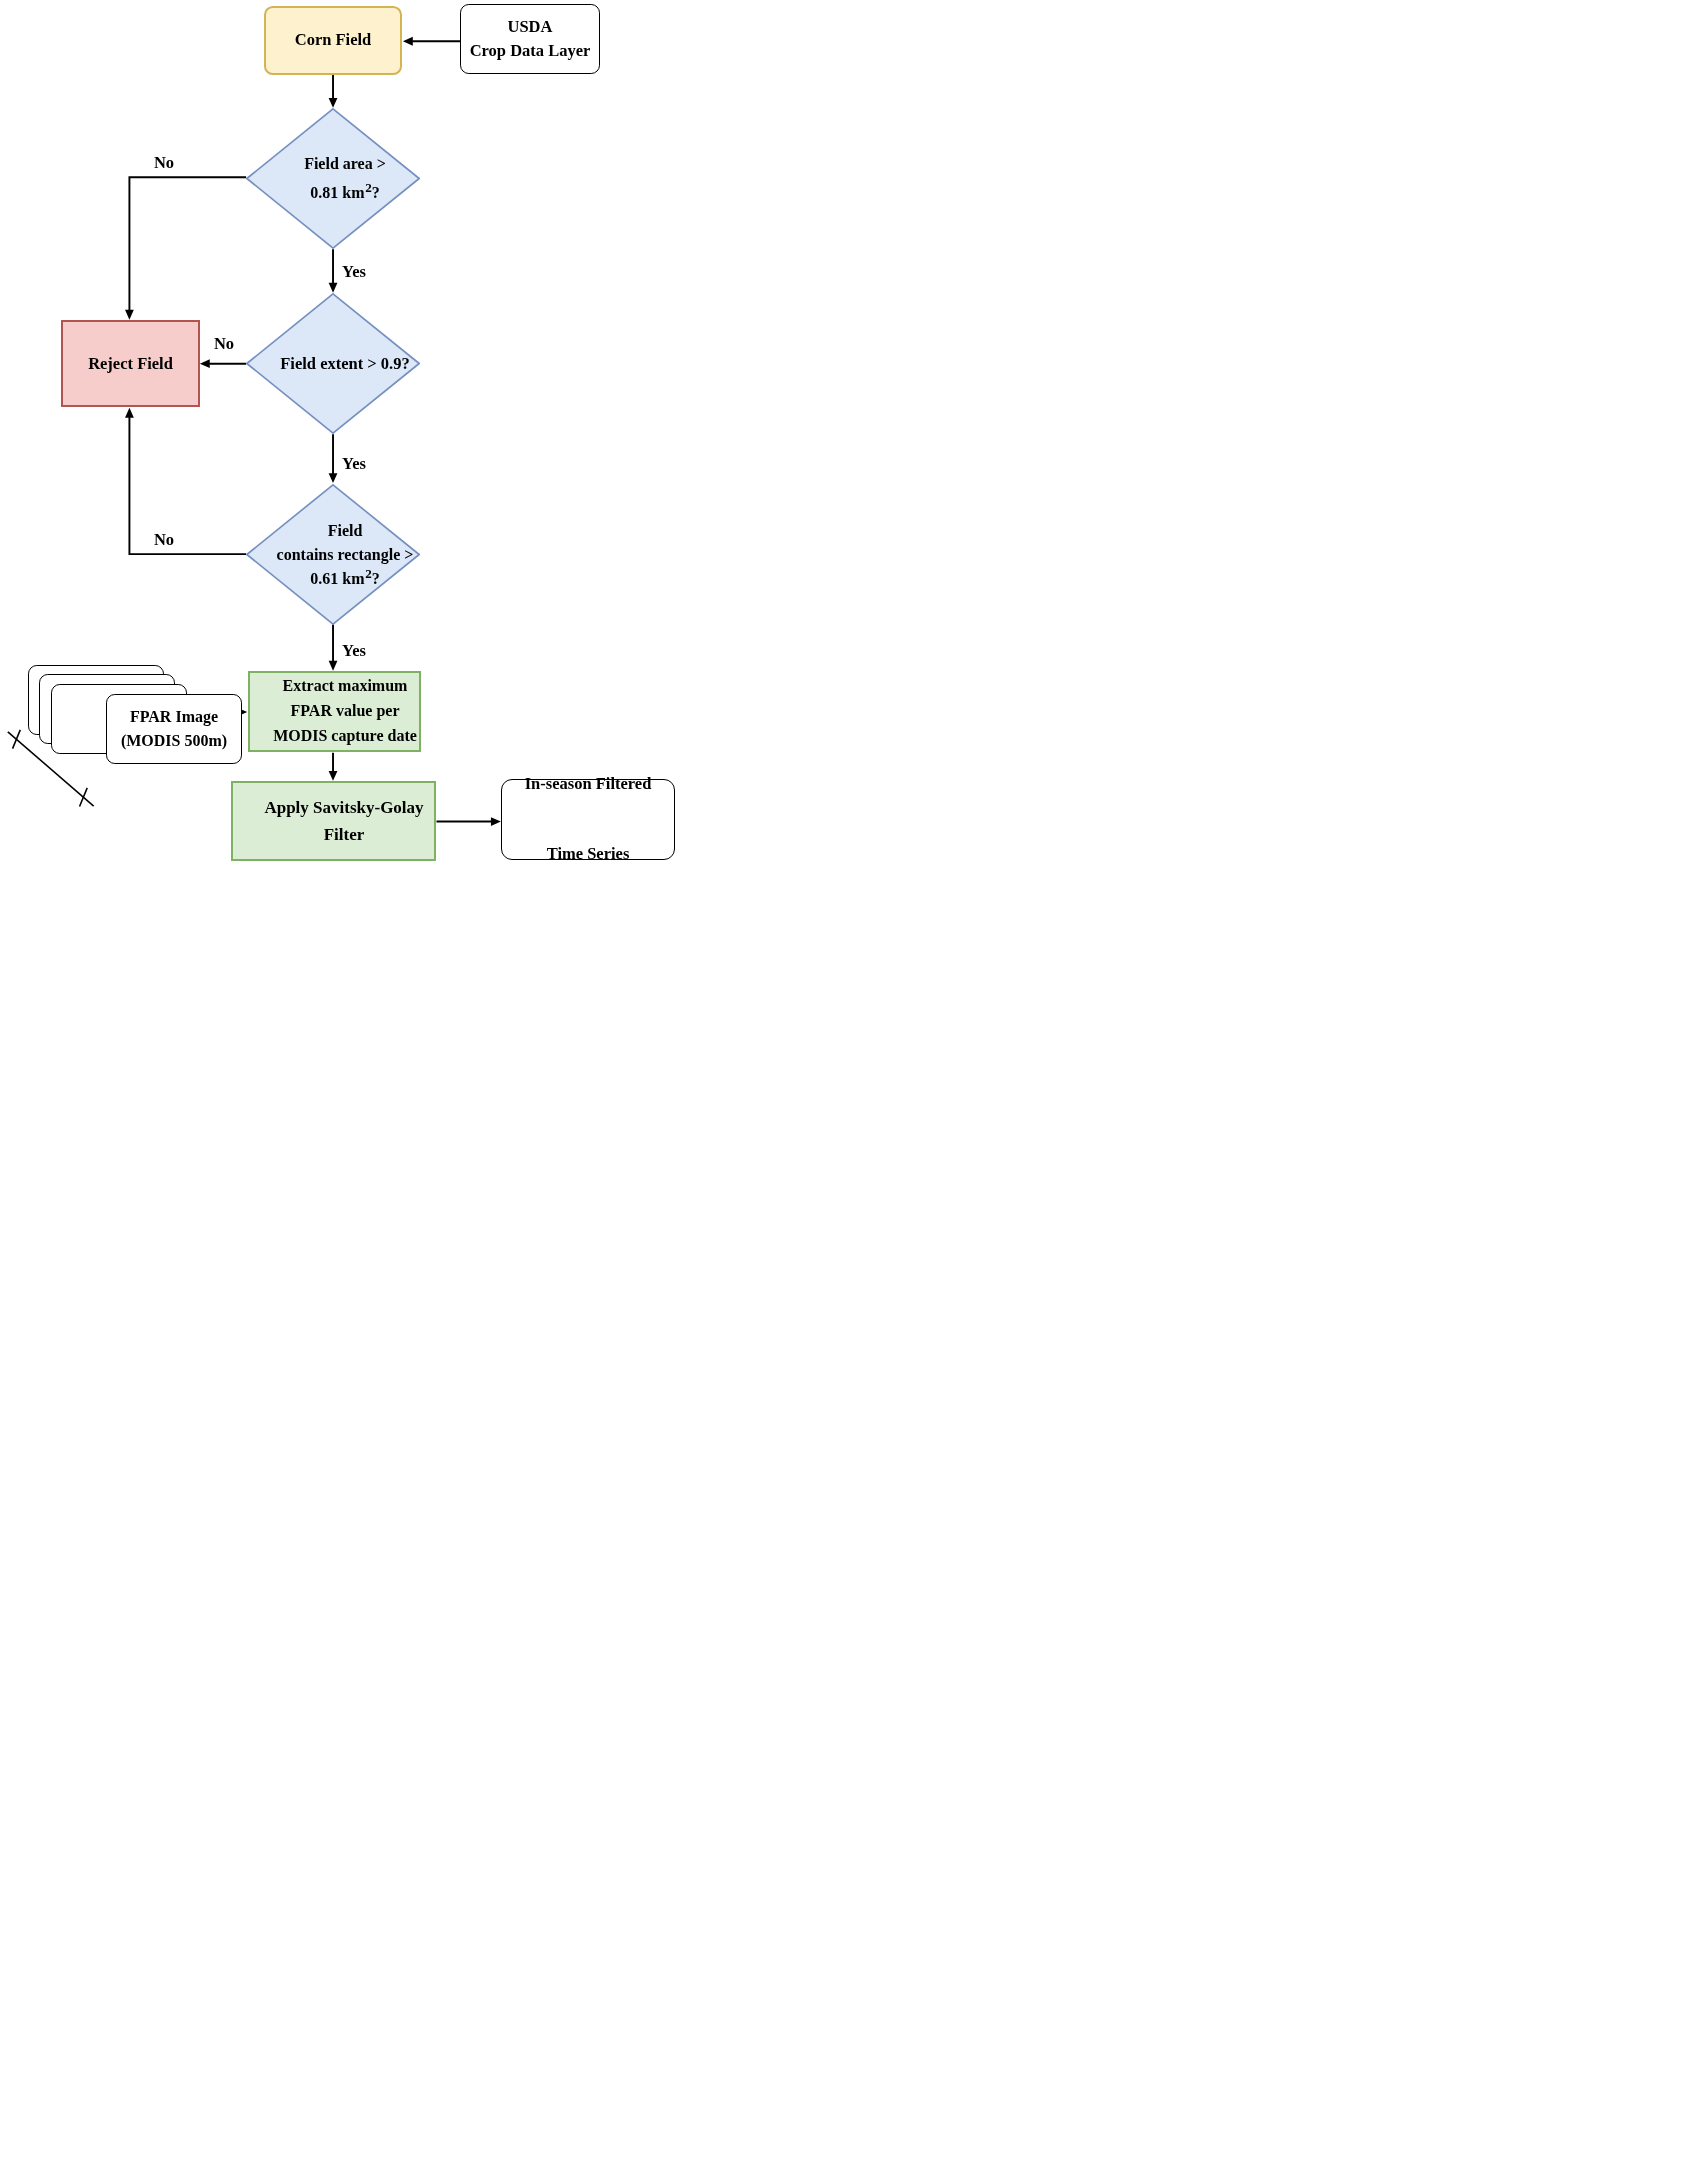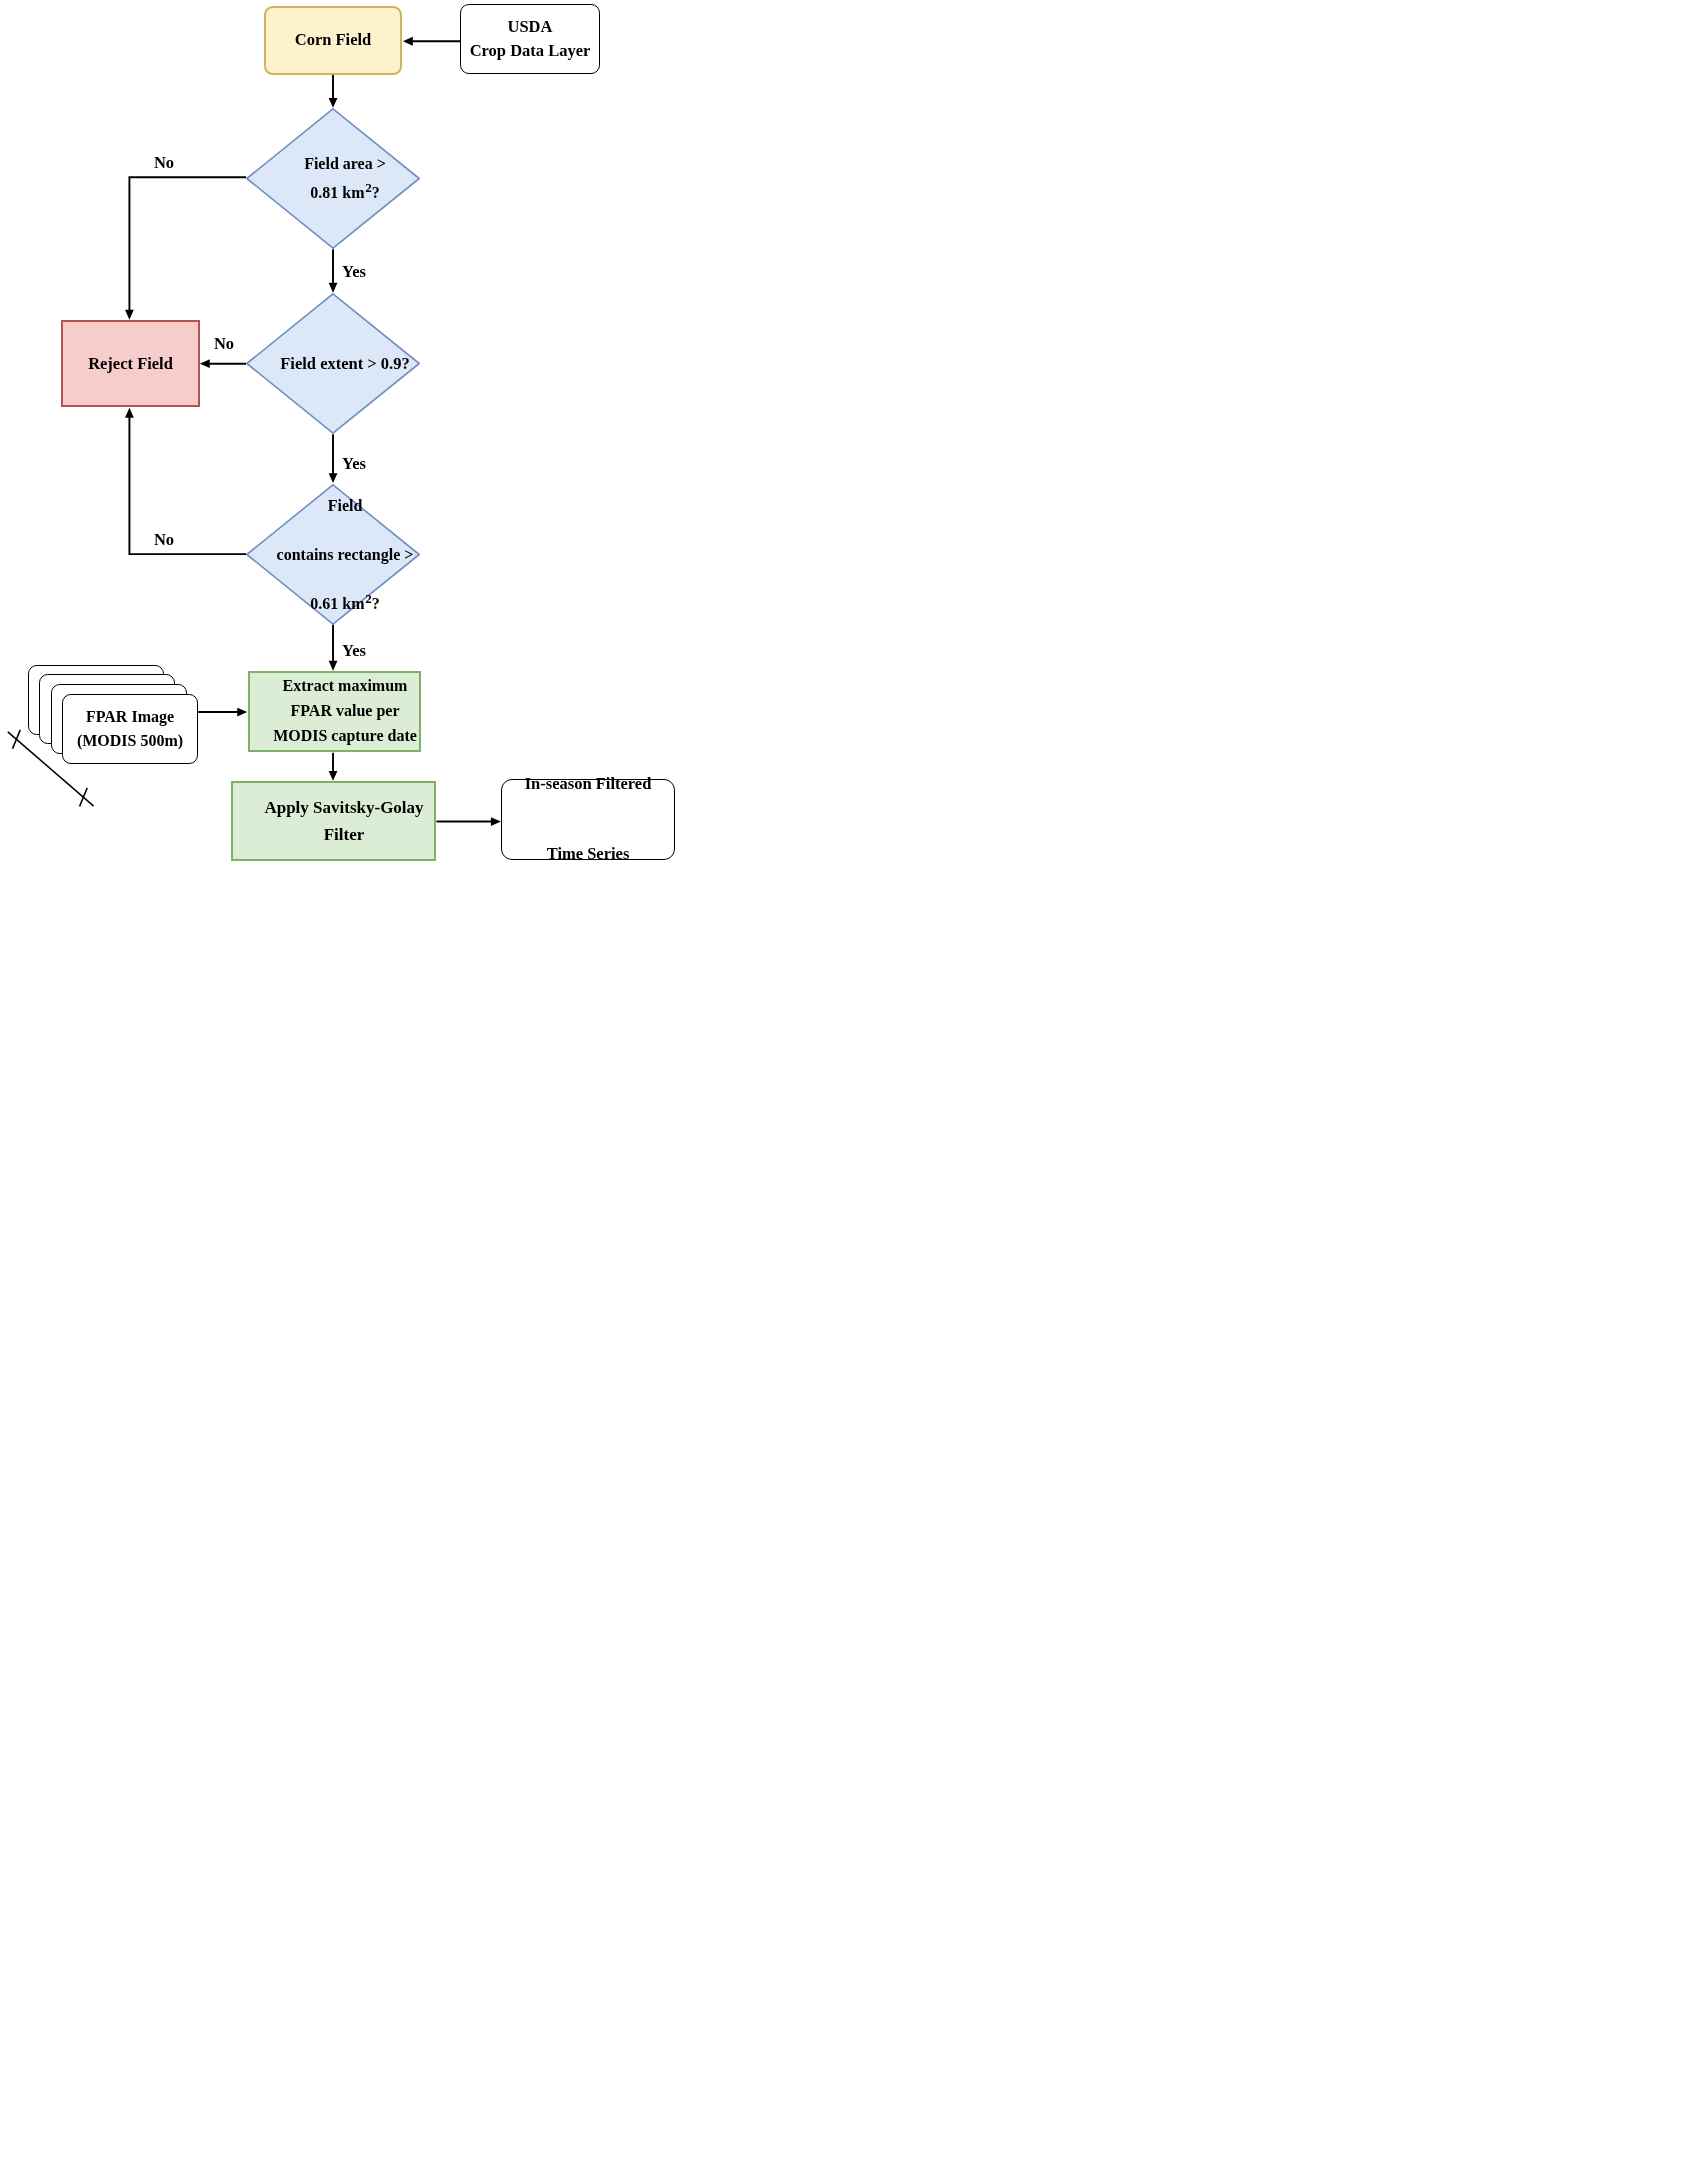--- a/index.html
+++ b/index.html
@@ -57,7 +57,7 @@
   .d3{left:246px;top:484px;}
   .d1 .dtext{line-height:1.8;}
   .d2 .dtext{font-size:16.5px;}
-  .d3 .dtext{line-height:1.5;gap:25px;}
+  .d3 .dtext{line-height:1.5;}
   .sq{font-size:0.82em;position:relative;top:-0.45em;margin-left:0.6px;}
   .edge-label{
     position:absolute;z-index:3;transform:translate(-50%,-50%);

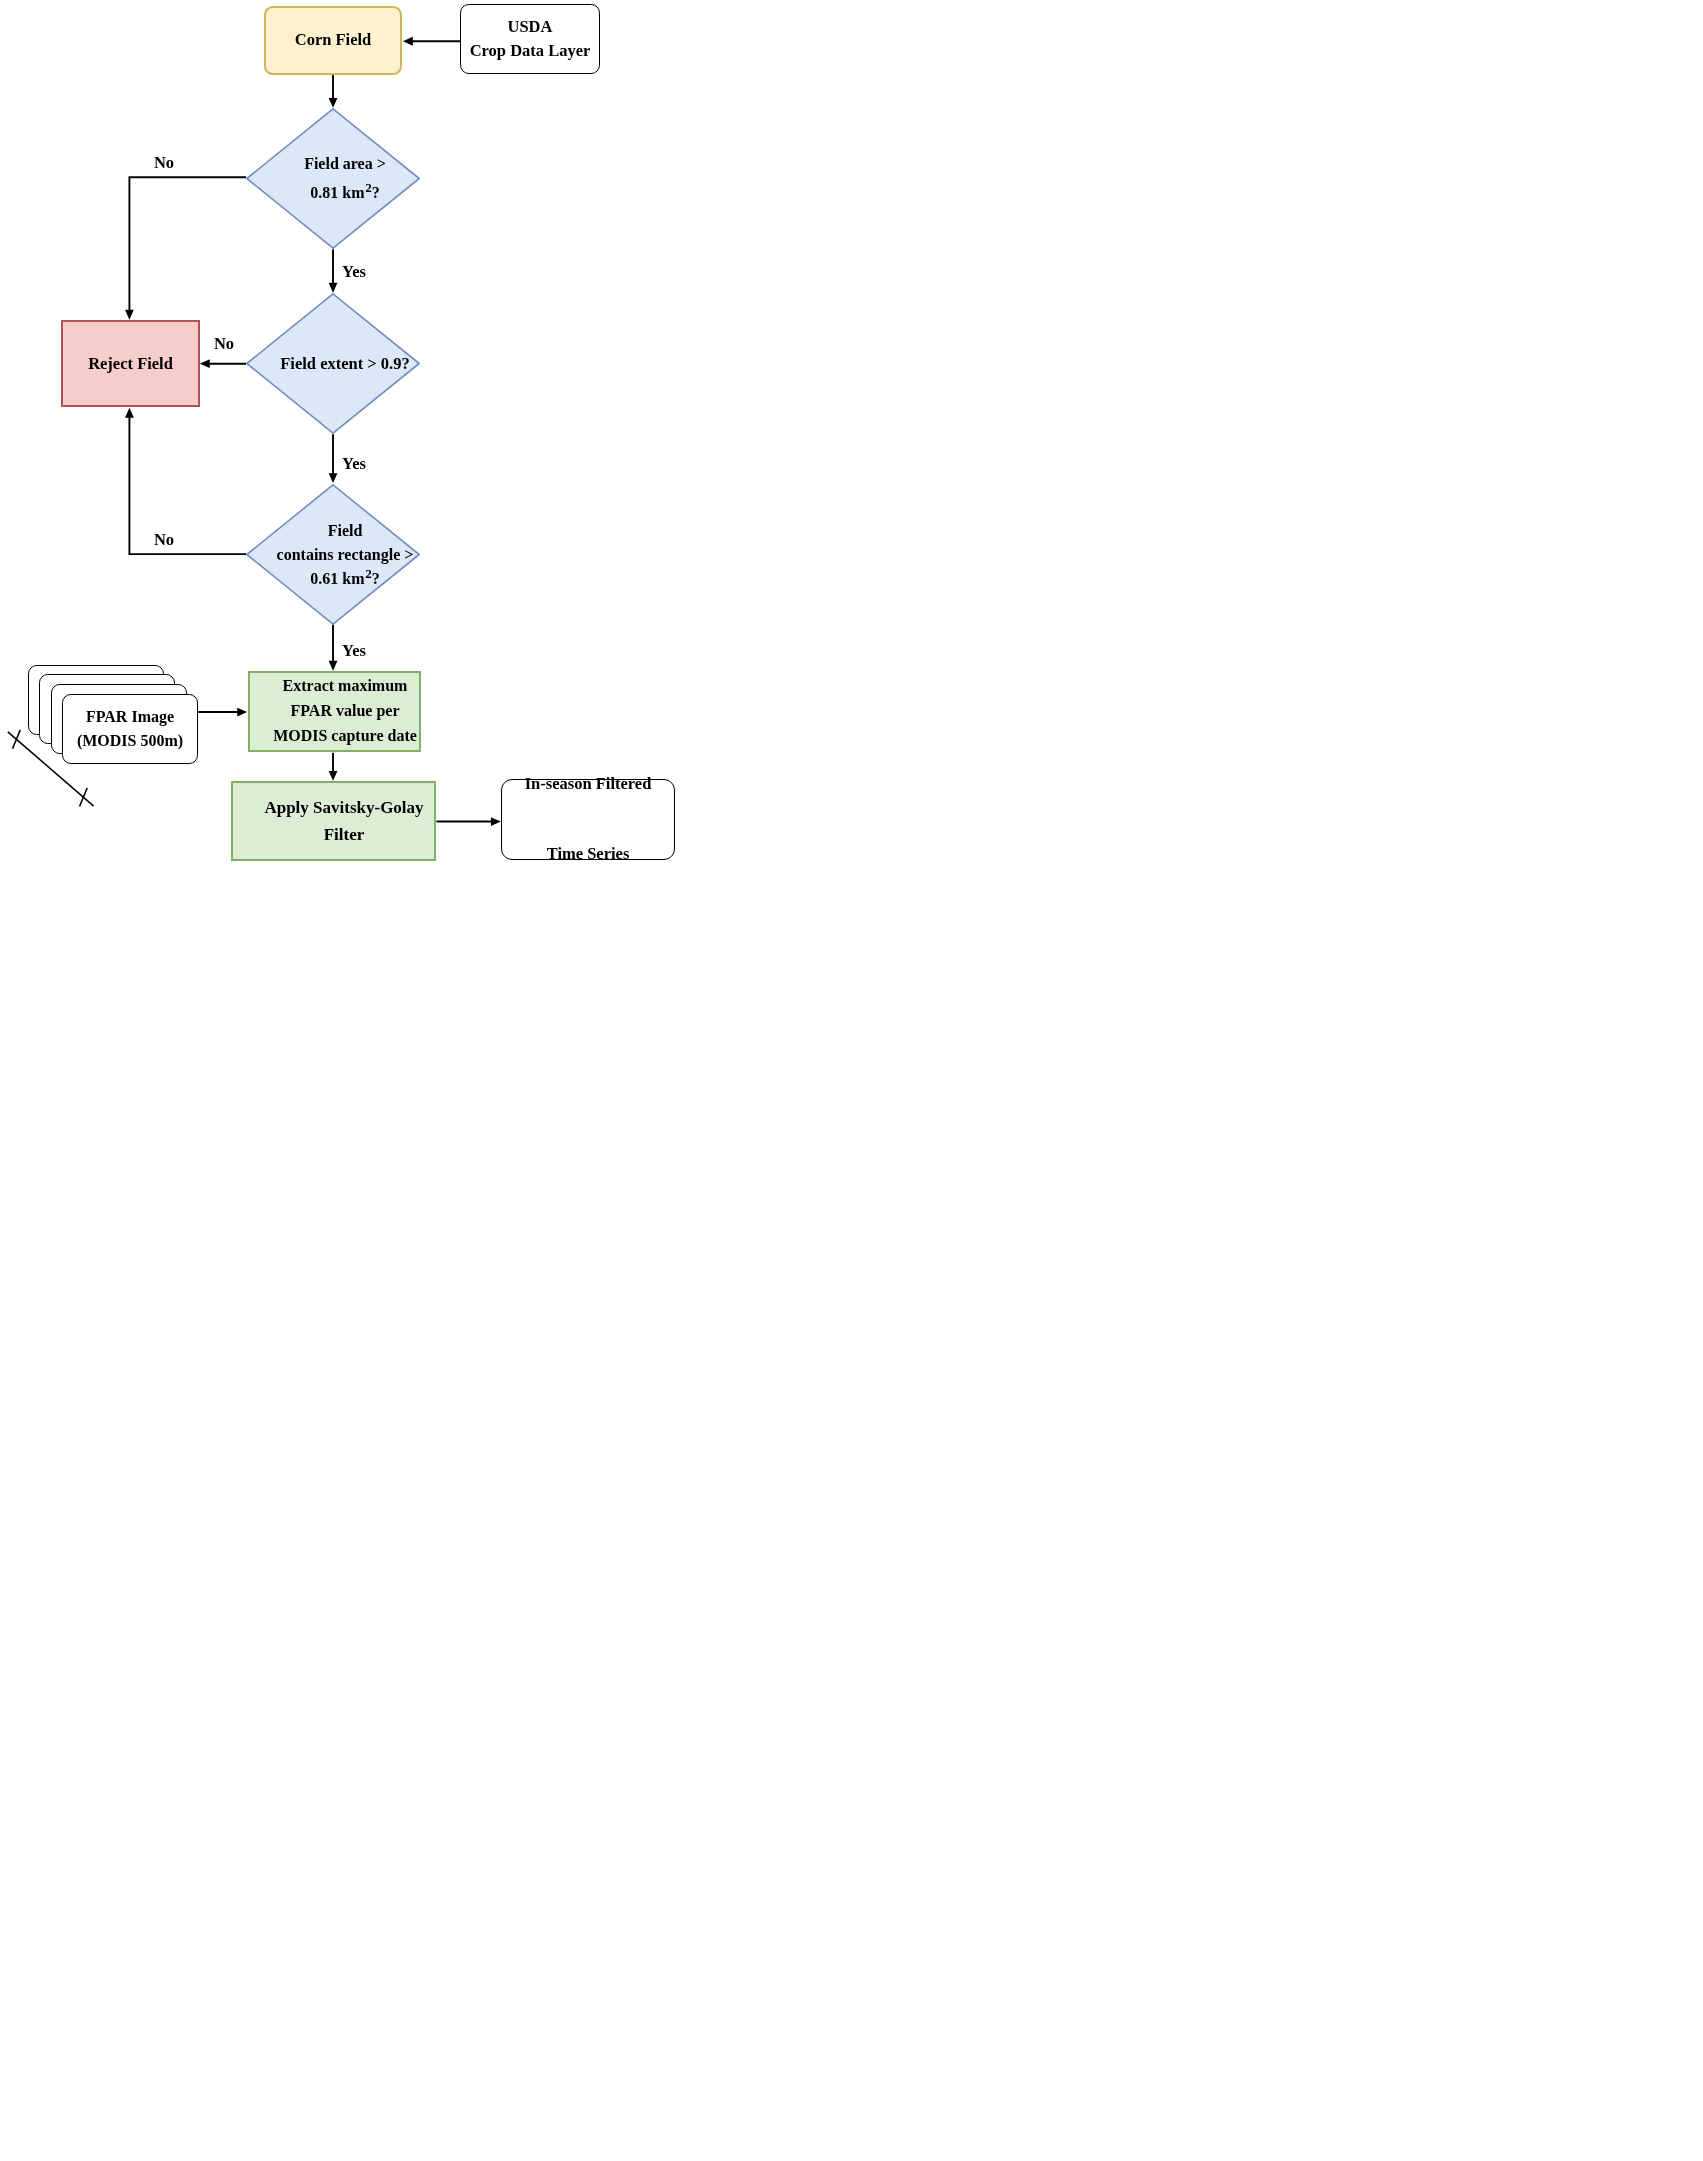--- a/index.html
+++ b/index.html
@@ -69,7 +69,7 @@
   }
   .stack-front{
     display:flex;flex-direction:column;align-items:center;justify-content:center;
-    text-align:center;font-size:16px;line-height:1.5;
+    text-align:center;font-size:16px;line-height:1.5;margin-left:44px;
   }
 </style>
 </head>

